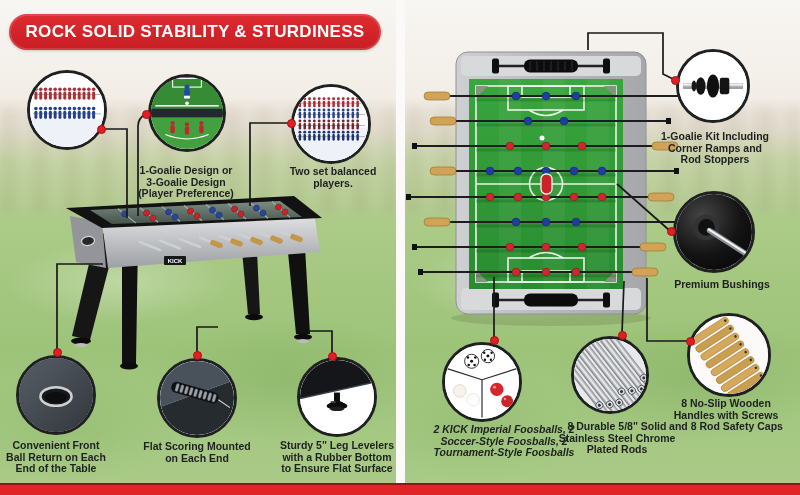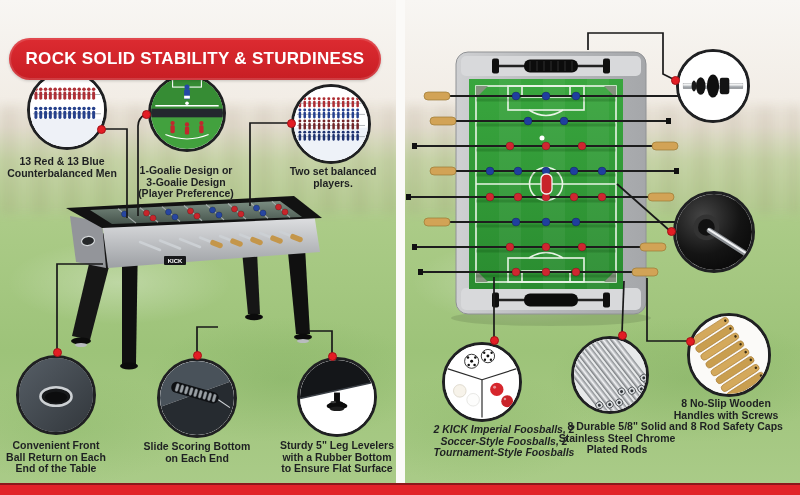--- a/index.html
+++ b/index.html
@@ -18,10 +18,10 @@
   .panel-right{left:405px;width:395px;}
   .divider{position:absolute;left:396px;top:0;width:9px;height:487px;background:#fbfaf8;z-index:1;}
   .art{position:absolute;left:0;top:0;z-index:2;}
-  .banner{position:absolute;left:9px;top:14px;width:372px;height:42px;border-radius:23px;
+  .banner{position:absolute;left:9px;top:14px;width:372px;height:36px;border-radius:23px;
     background:linear-gradient(180deg,#dd2b31,#c81e24);
     box-shadow:inset 0 0 0 2px rgba(255,255,255,0.14), 0 1px 3px rgba(0,0,0,0.18);
-    display:flex;align-items:center;justify-content:center;z-index:6;margin-top:24px;}
+    display:flex;align-items:center;justify-content:center;z-index:6;}
   .banner span{color:#ffffff;font-weight:bold;font-size:17px;letter-spacing:0.3px;white-space:nowrap;}
   .circ{position:absolute;border:3px solid #1f2022;border-radius:50%;background:#ffffff;overflow:hidden;z-index:3;box-sizing:border-box;}
   .circ svg{display:block;width:100%;height:100%;}

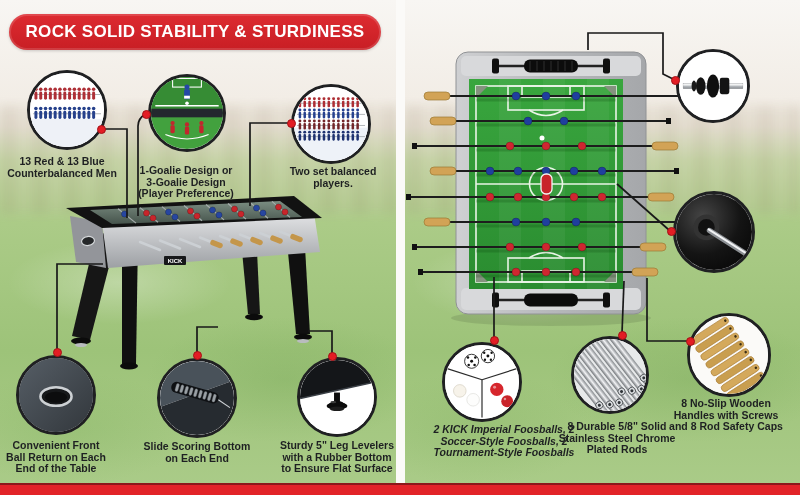--- a/index.html
+++ b/index.html
@@ -610,6 +610,9 @@
   <div class="cap" style="left:270px;top:440px;width:134px;">Sturdy 5" Leg Levelers
 with a Rubber Bottom
 to Ensure Flat Surface</div>
+  <div class="cap" style="left:645px;top:131px;width:140px;">1-Goalie Kit Including
+Corner Ramps and
+Rod Stoppers</div>
   <div class="cap" style="left:416px;top:424px;width:176px;font-style:italic;">2 KICK Imperial Foosballs, 2
 Soccer-Style Foosballs, 2
 Tournament-Style Foosballs</div>

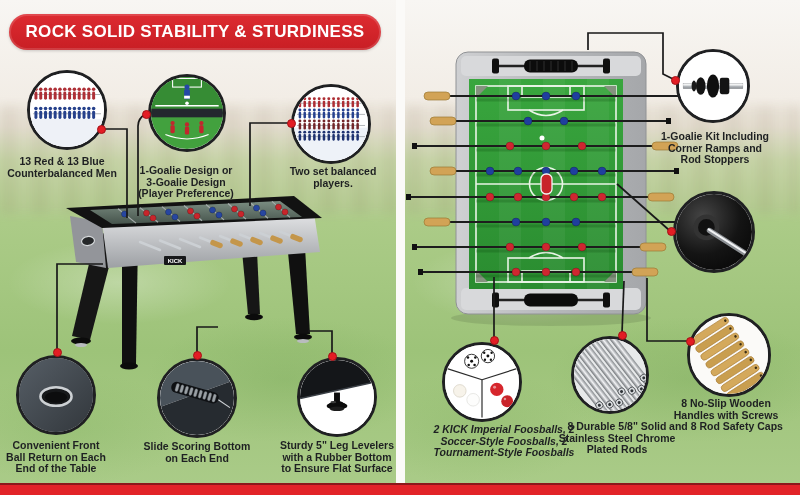--- a/index.html
+++ b/index.html
@@ -595,8 +595,6 @@
     </svg>
   </div>
 
-  <div class="cap" style="left:2px;top:156px;width:120px;">13 Red &amp; 13 Blue
-Counterbalanced Men</div>
   <div class="cap" style="left:121px;top:158px;width:130px;margin-top:7px;">1-Goalie Design or
 3-Goalie Design
 (Player Preference)</div>

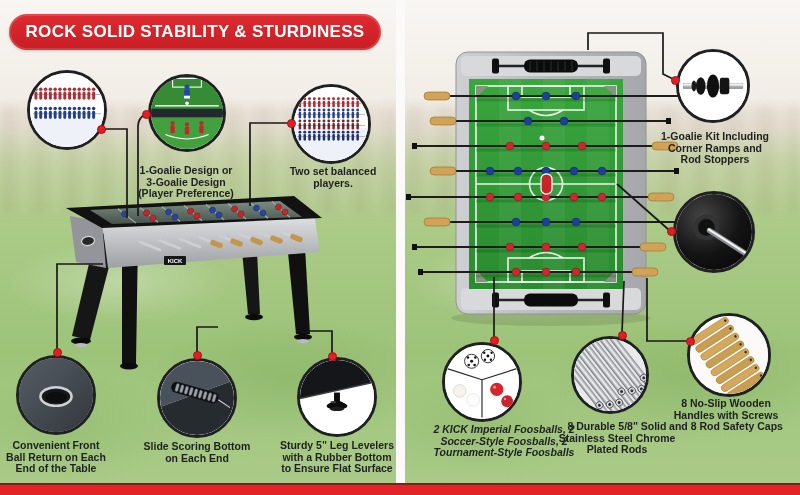--- a/index.html
+++ b/index.html
@@ -611,6 +611,7 @@
   <div class="cap" style="left:645px;top:131px;width:140px;">1-Goalie Kit Including
 Corner Ramps and
 Rod Stoppers</div>
+  <div class="cap" style="left:647px;top:279px;width:150px;">Premium Bushings</div>
   <div class="cap" style="left:416px;top:424px;width:176px;font-style:italic;">2 KICK Imperial Foosballs, 2
 Soccer-Style Foosballs, 2
 Tournament-Style Foosballs</div>

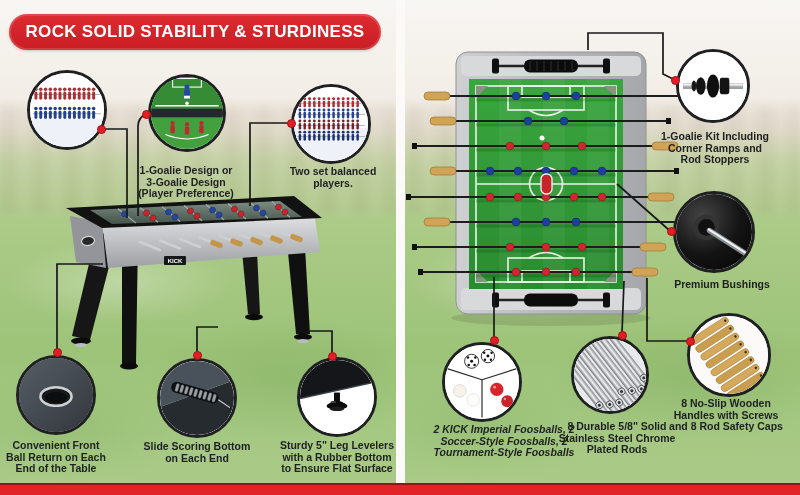--- a/index.html
+++ b/index.html
@@ -603,7 +603,7 @@
   <div class="cap" style="left:0px;top:440px;width:112px;">Convenient Front
 Ball Return on Each
 End of the Table</div>
-  <div class="cap" style="left:132px;top:441px;width:130px;">Slide Scoring Bottom
+  <div class="cap" style="left:132px;top:441px;width:130px;">Flat Scoring Mounted
 on Each End</div>
   <div class="cap" style="left:270px;top:440px;width:134px;">Sturdy 5" Leg Levelers
 with a Rubber Bottom

